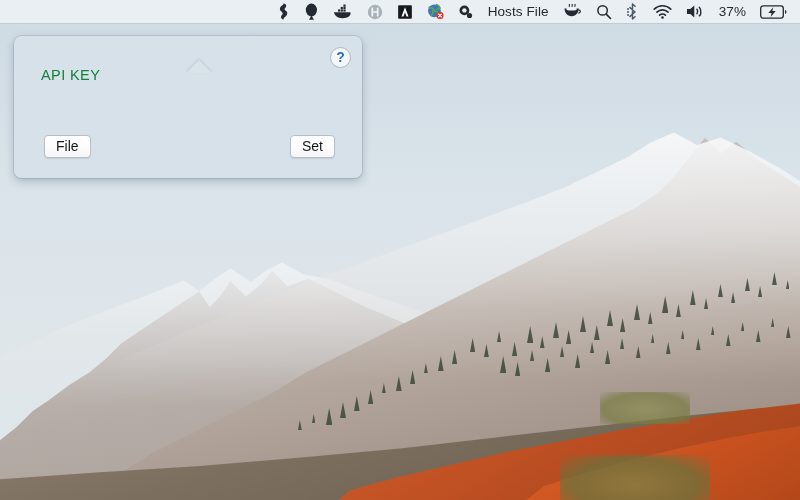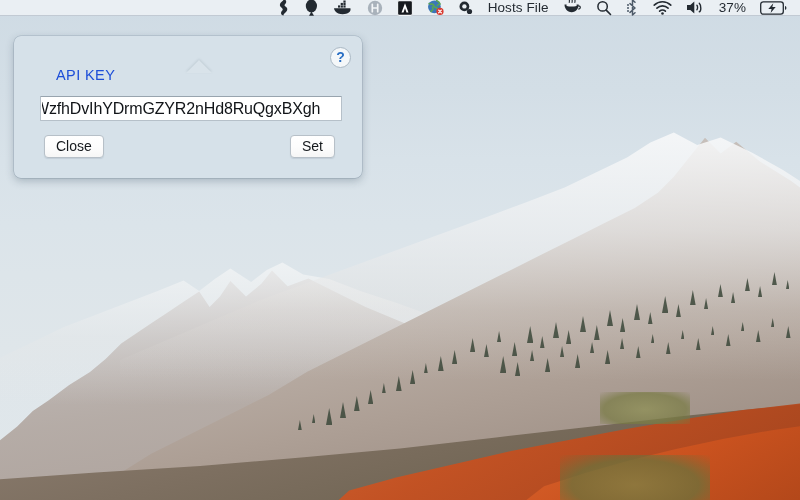--- a/index.html
+++ b/index.html
@@ -189,7 +189,7 @@
     position: absolute;
     left: 0; top: 0;
     width: 800px;
-    height: 16px;
+    height: 24px;
     background: rgba(236, 240, 244, 0.93);
     border-bottom: 1px solid rgba(160,172,184,0.55);
     display: flex;

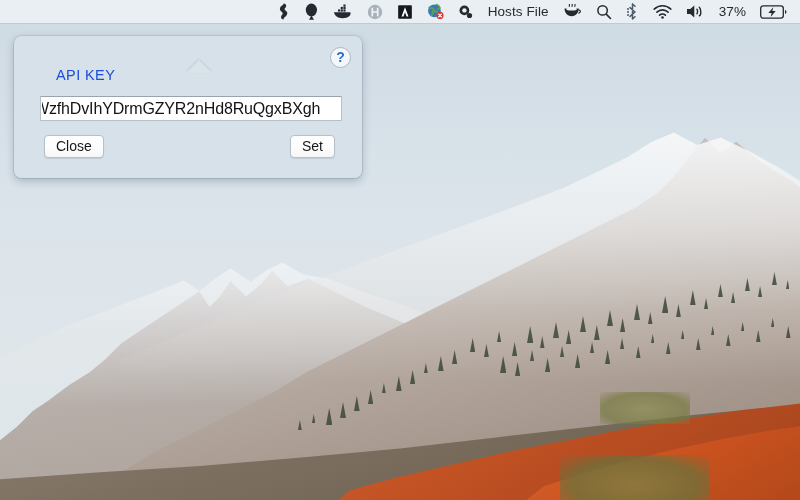--- a/index.html
+++ b/index.html
@@ -261,9 +261,8 @@
     left: 27px;
     top: 31px;
     font-size: 14.5px;
-    color: #1d4ed8;
+    color: #15803d;
     letter-spacing: 0.4px;
-    margin-left: 15px;
   }
 
   .key-input {

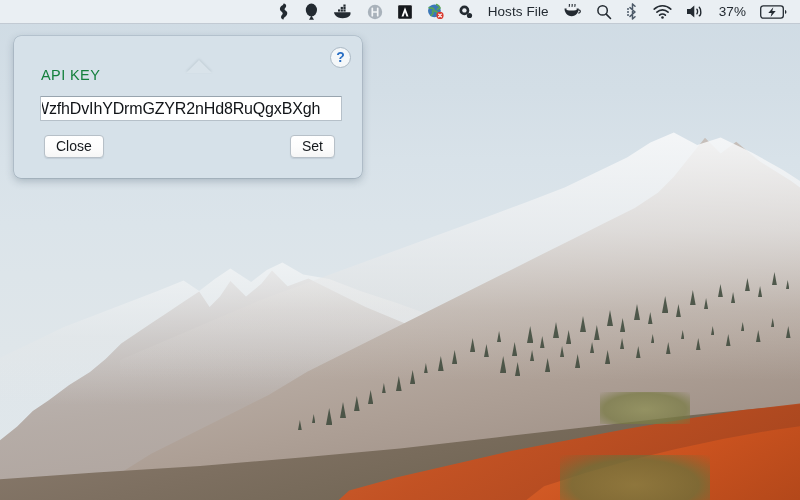--- a/index.html
+++ b/index.html
@@ -525,7 +525,6 @@
 
     <div class="field-label">API KEY</div>
 
-    <input class="key-input" type="text" value="WzfhDvIhYDrmGZYR2nHd8RuQgxBXgh" style="">
 
     <button class="btn btn-close">Close</button>
 

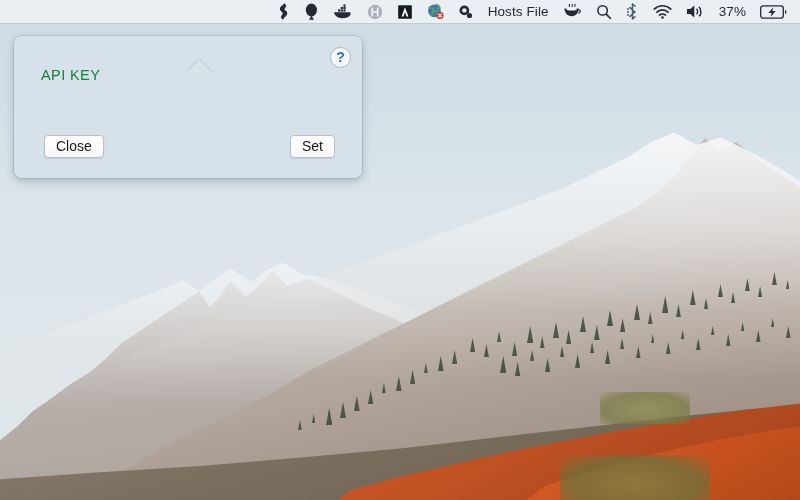--- a/index.html
+++ b/index.html
@@ -526,7 +526,7 @@
     <div class="field-label">API KEY</div>
 
 
-    <button class="btn btn-close">Close</button>
+    <button class="btn btn-close">File</button>
 
     <button class="btn btn-set">Set</button>
   </div>

